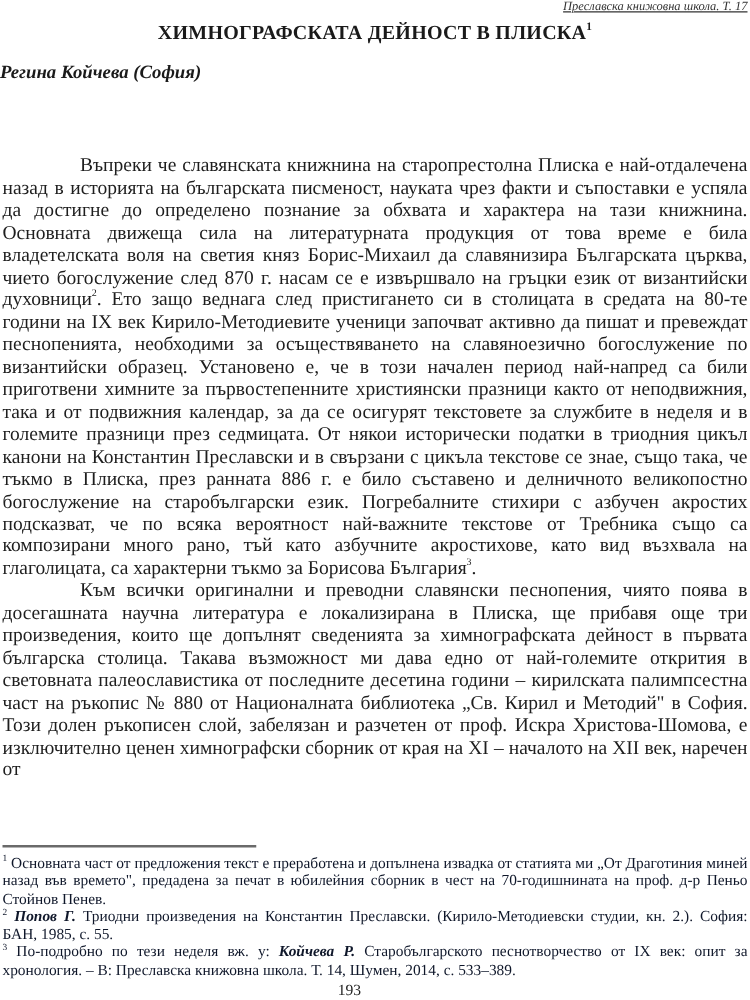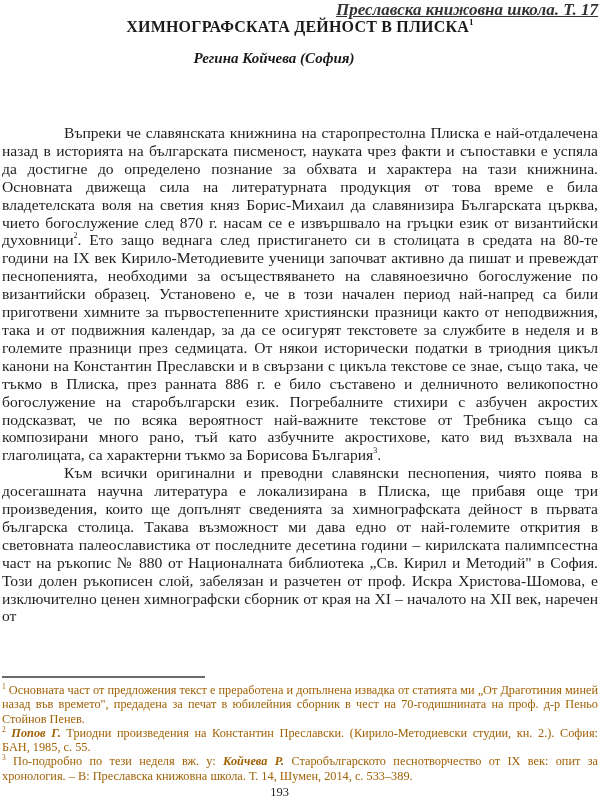--- a/index.html
+++ b/index.html
@@ -19,9 +19,9 @@
       position: absolute;
       top: 0px;
       right: 2px;
-      font-size: 17px;
+      font-size: 10px;
       font-style: italic;
-      font-weight: bold;
+      font-weight: normal;
       text-decoration: underline;
       color: #333;
       white-space: nowrap;

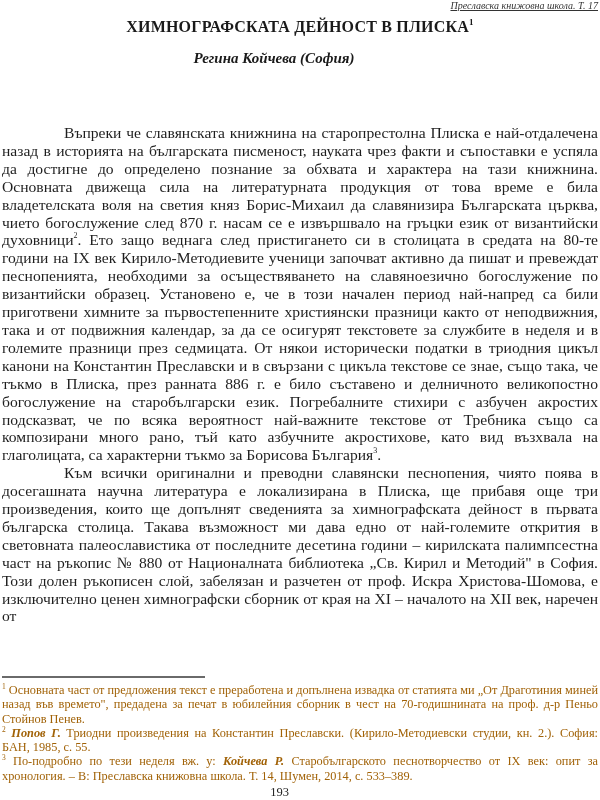--- a/index.html
+++ b/index.html
@@ -47,7 +47,7 @@
       top: 50px;
       left: 0;
       width: 548px;
-      text-align: center;
+      text-align: left;
       font-size: 15px;
       font-weight: bold;
       font-style: italic;

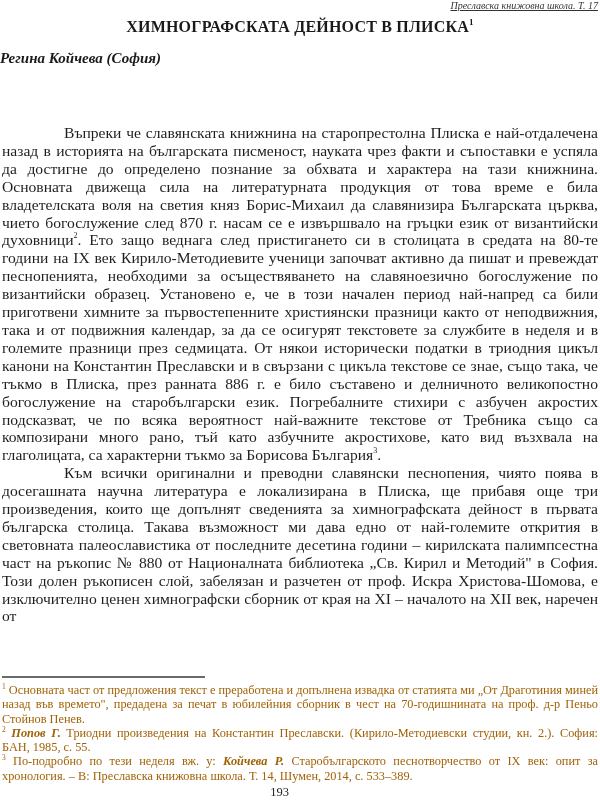--- a/index.html
+++ b/index.html
@@ -89,7 +89,7 @@
       font-size: 12.3px;
       line-height: 14.3px;
       text-align: justify;
-      color: #a16207;
+      color: #0f172a;
     }
     .footnotes p {
       margin: 0;

